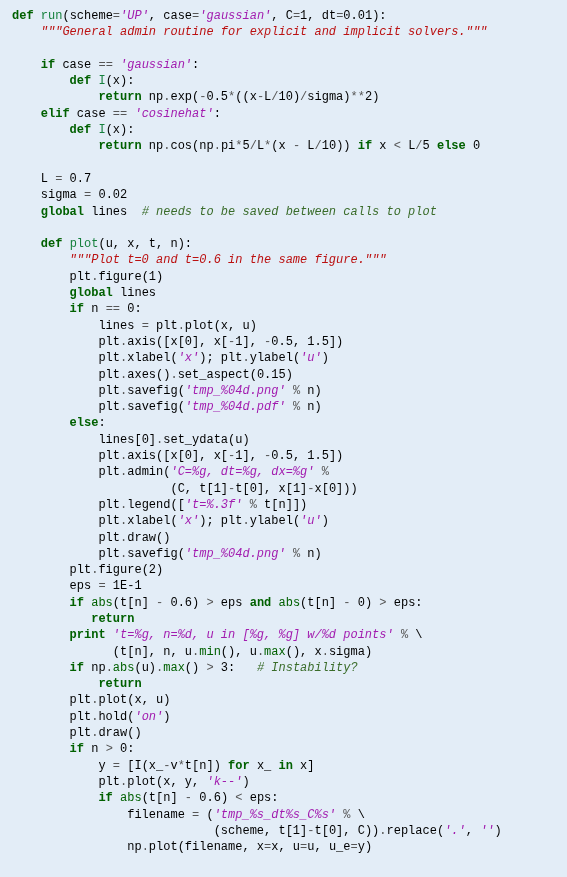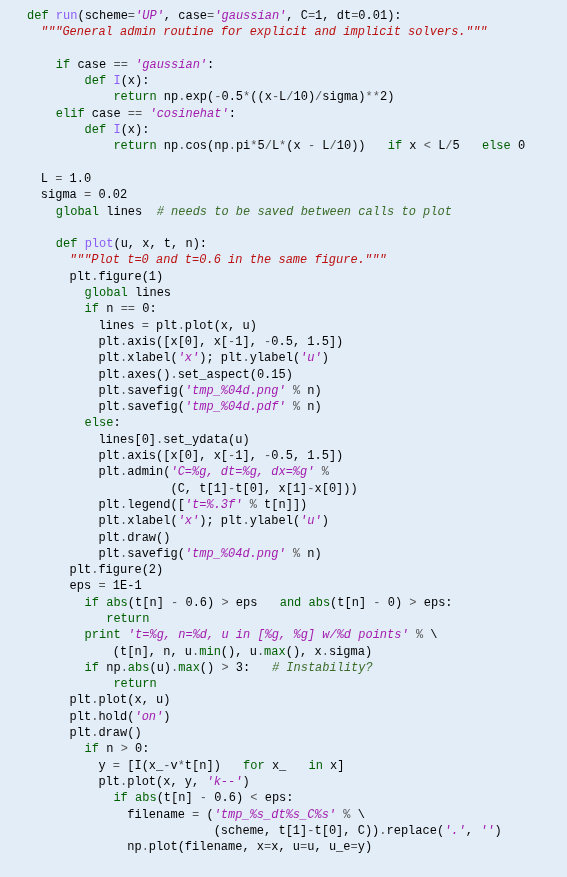--- a/index.html
+++ b/index.html
@@ -16,7 +16,7 @@
     white-space: pre;
     color: #000;
   }
-  .kw   { color: #006000; font-weight: normal; margin-left: 15px; }
+  .kw   { color: #006000; font-weight: bold; }
   .bi   { color: #006000; }
   .fn   { color: #8b5cf6; }
   .str  { color: #a21caf; font-style: italic; }

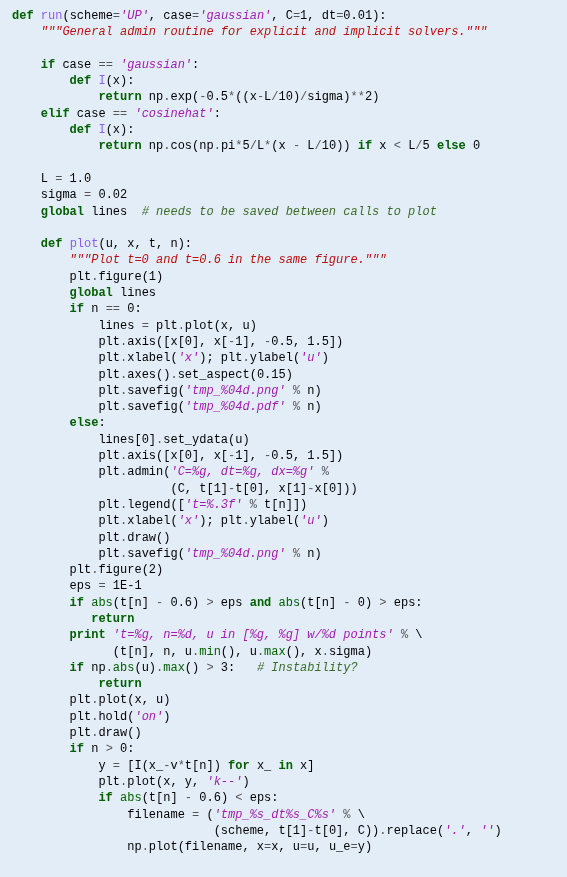--- a/index.html
+++ b/index.html
@@ -18,7 +18,7 @@
   }
   .kw   { color: #006000; font-weight: bold; }
   .bi   { color: #006000; }
-  .fn   { color: #8b5cf6; }
+  .fn   { color: #15803d; }
   .str  { color: #a21caf; font-style: italic; }
   .sdoc { color: #bb1111; font-style: italic; }
   .num  { color: #000; }

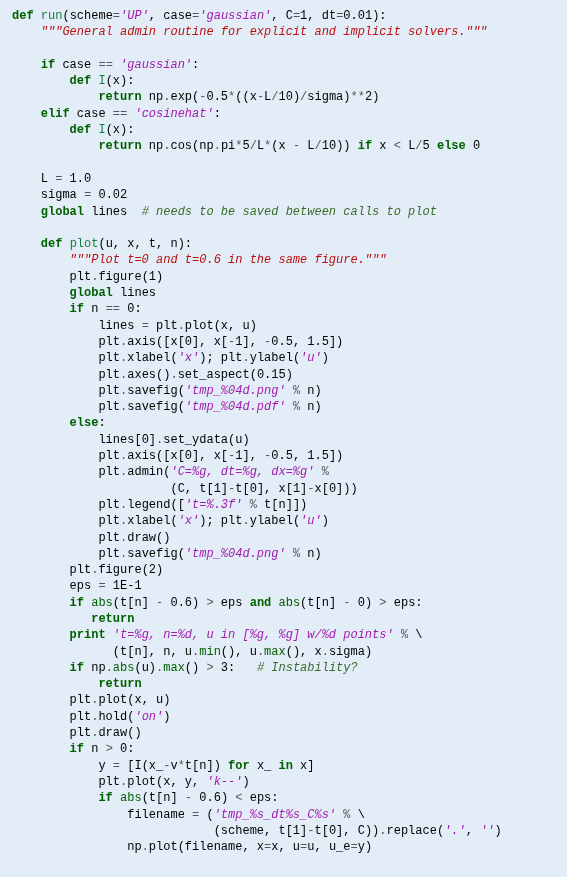--- a/index.html
+++ b/index.html
@@ -40,7 +40,7 @@
         <span class="kw">def</span> <span class="fn">I</span><span class="par">(x):</span>
             <span class="kw">return</span><span class="id"> np</span><span class="op">.</span><span class="id">cos</span><span class="par">(np</span><span class="op">.</span><span class="id">pi</span><span class="op">*</span><span class="num">5</span><span class="op">/</span><span class="id">L</span><span class="op">*</span><span class="par">(x </span><span class="op">-</span><span class="id"> L</span><span class="op">/</span><span class="num">10</span><span class="par">)) </span><span class="kw">if</span><span class="id"> x </span><span class="op">&lt;</span><span class="id"> L</span><span class="op">/</span><span class="num">5</span><span> </span><span class="kw">else</span><span class="num"> 0</span>
 
-    <span class="id">L </span><span class="op">=</span><span class="num"> 1.0</span>
+    <span class="id">L </span><span class="op">=</span><span class="num"> 0.7</span>
     <span class="id">sigma </span><span class="op">=</span><span class="num"> 0.02</span>
     <span class="kw">global</span><span class="id"> lines  </span><span class="cm"># needs to be saved between calls to plot</span>
 

